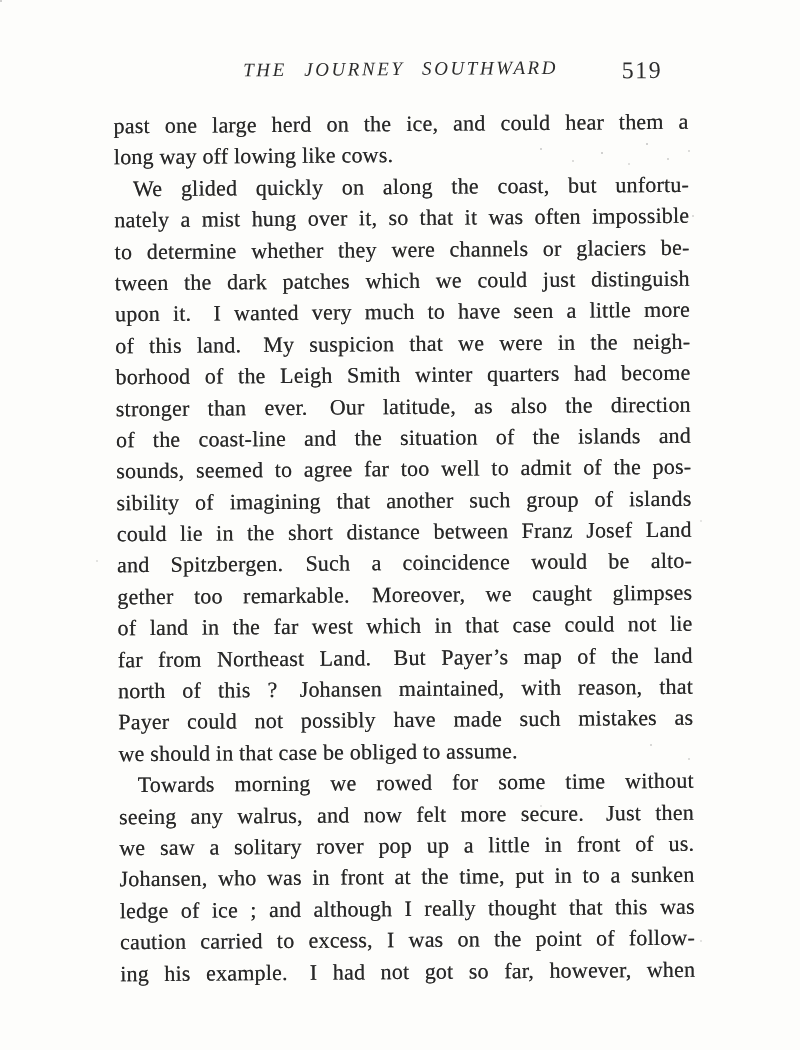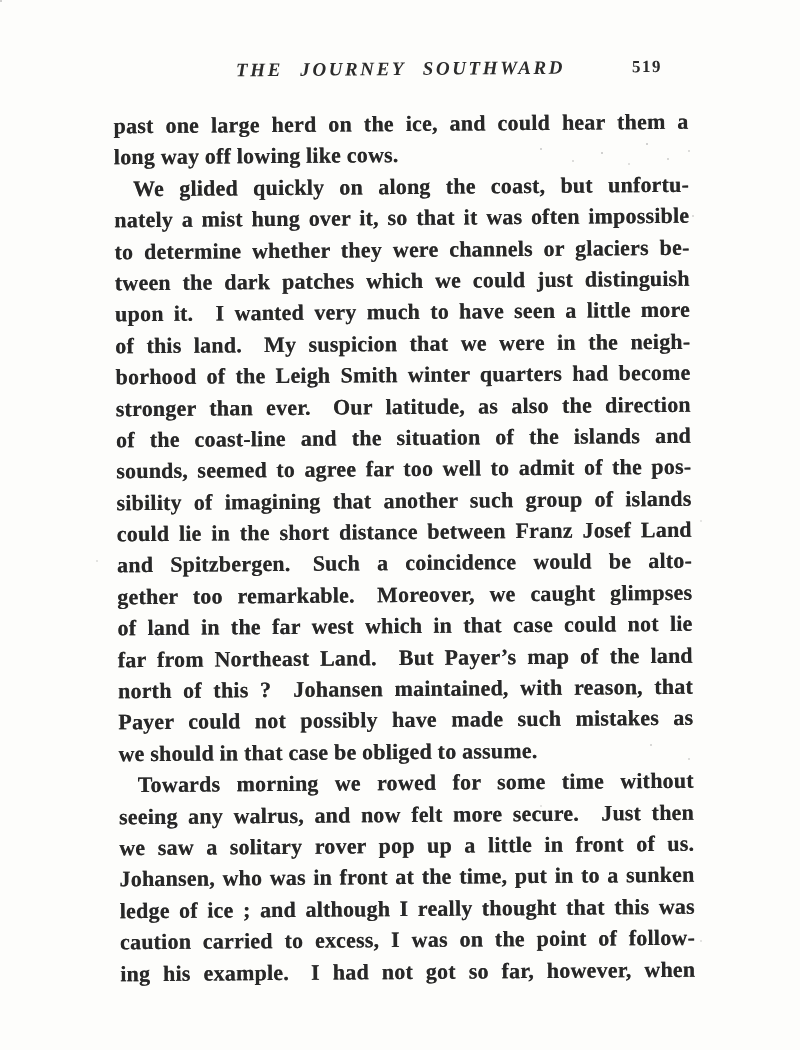--- a/index.html
+++ b/index.html
@@ -14,7 +14,7 @@
     color:var(--ink);
     overflow:hidden;
   }
-  .page{position:relative;width:800px;height:1028px;font-weight:bold;}
+  .page{position:relative;width:800px;height:1028px;}
   .content{
     position:absolute;left:113px;top:58px;width:575px;
     transform:rotate(-0.45deg);

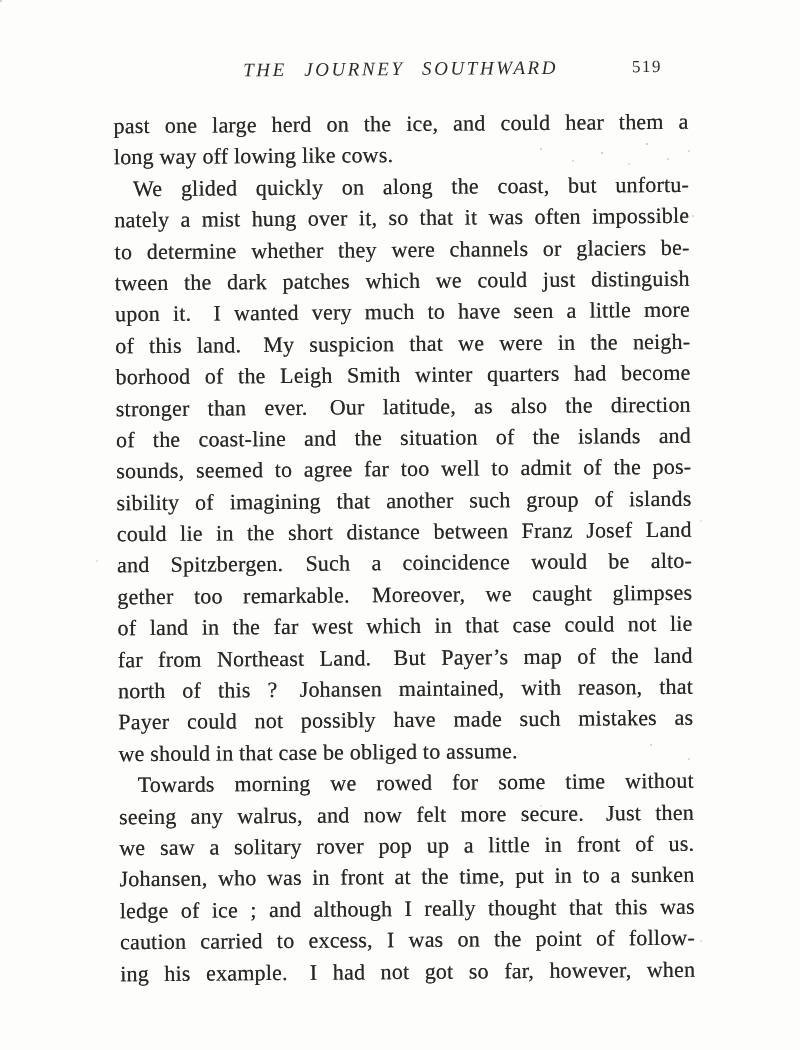--- a/index.html
+++ b/index.html
@@ -32,7 +32,7 @@
   .rh-page{
     position:absolute;right:26px;top:1px;
     font-style:normal;
-    font-size:17px;
+    font-size:24px;
     letter-spacing:1.5px;
     word-spacing:normal;
   }

